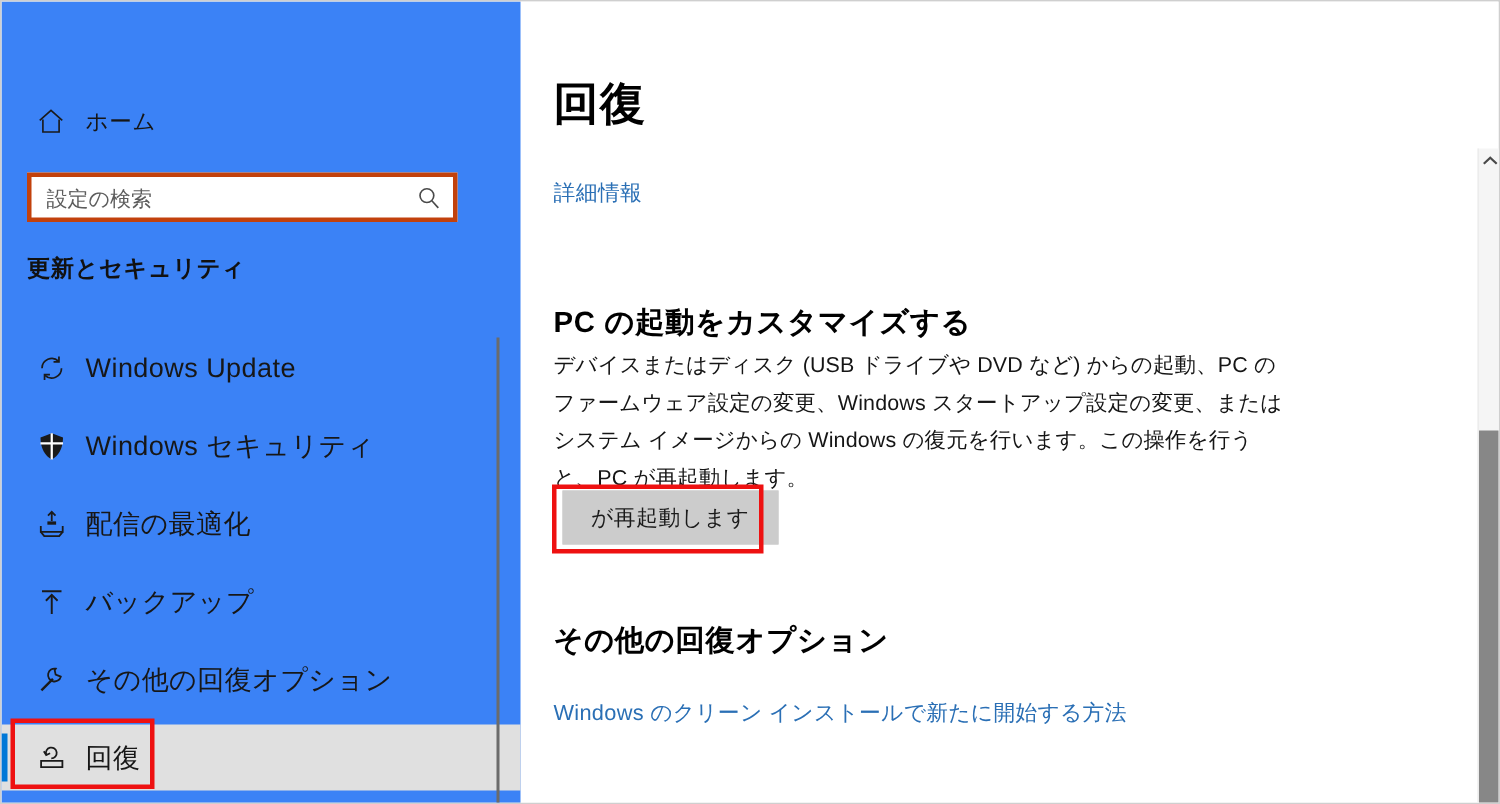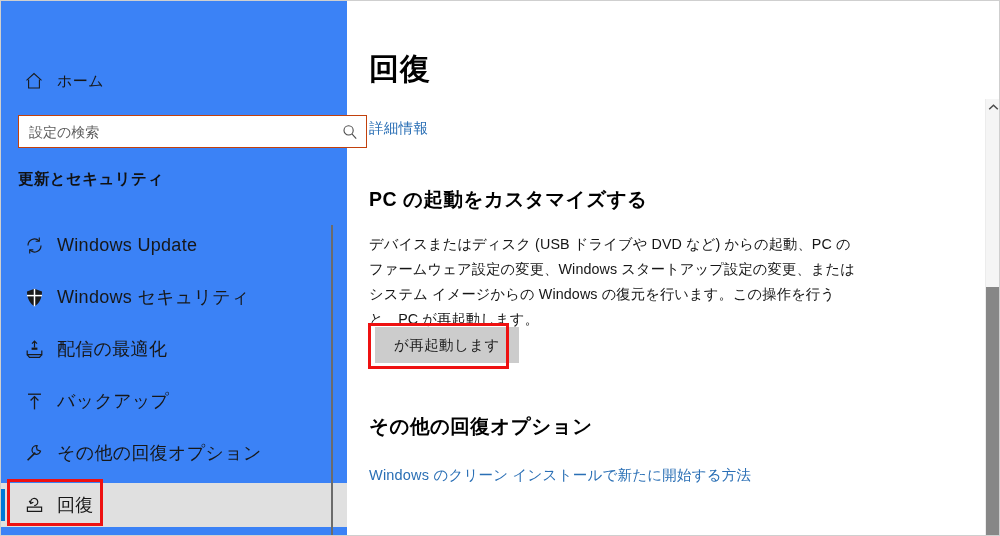--- a/index.html
+++ b/index.html
@@ -120,10 +120,10 @@
     position: absolute;
     top: 114px;
     left: 17px;
-    width: 349px;
+    width: 287px;
     height: 33px;
     background: #ffffff;
-    border: 1px solid #c2410c;
+    border: 3px solid #c2410c;
     display: flex;
     align-items: center;
     cursor: text;

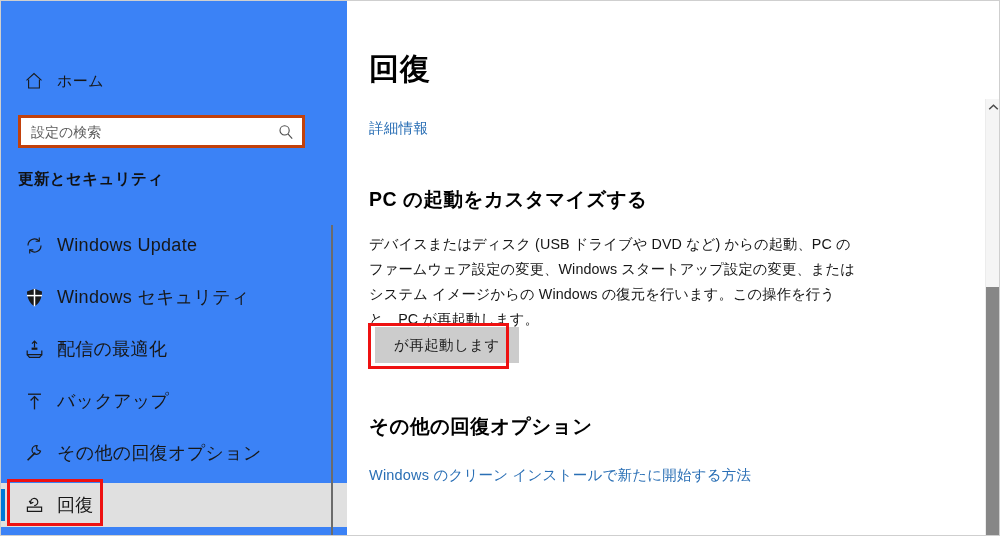--- a/index.html
+++ b/index.html
@@ -244,7 +244,7 @@
     color: #000000;
     letter-spacing: 0.5px;
   }
-  .sec1-head { top: 185px; }
+  .sec1-head { top: 200px; }
   .sec2-head { top: 412px; }
 
   .body-text {

